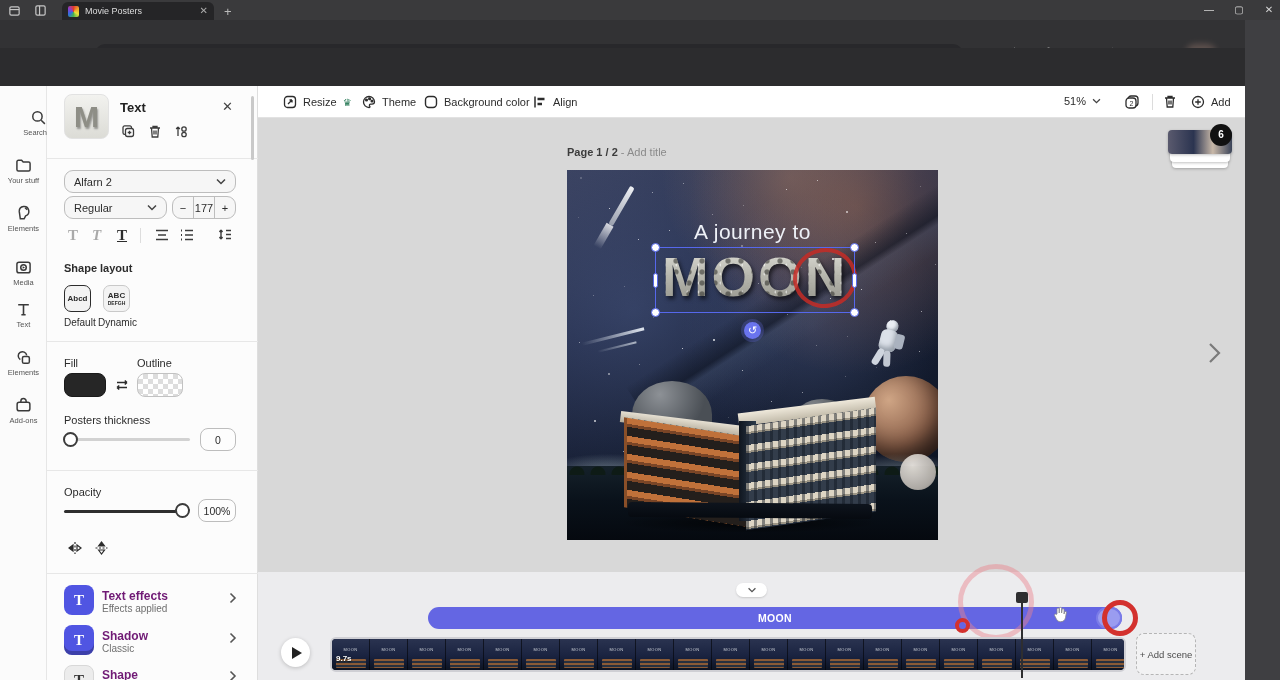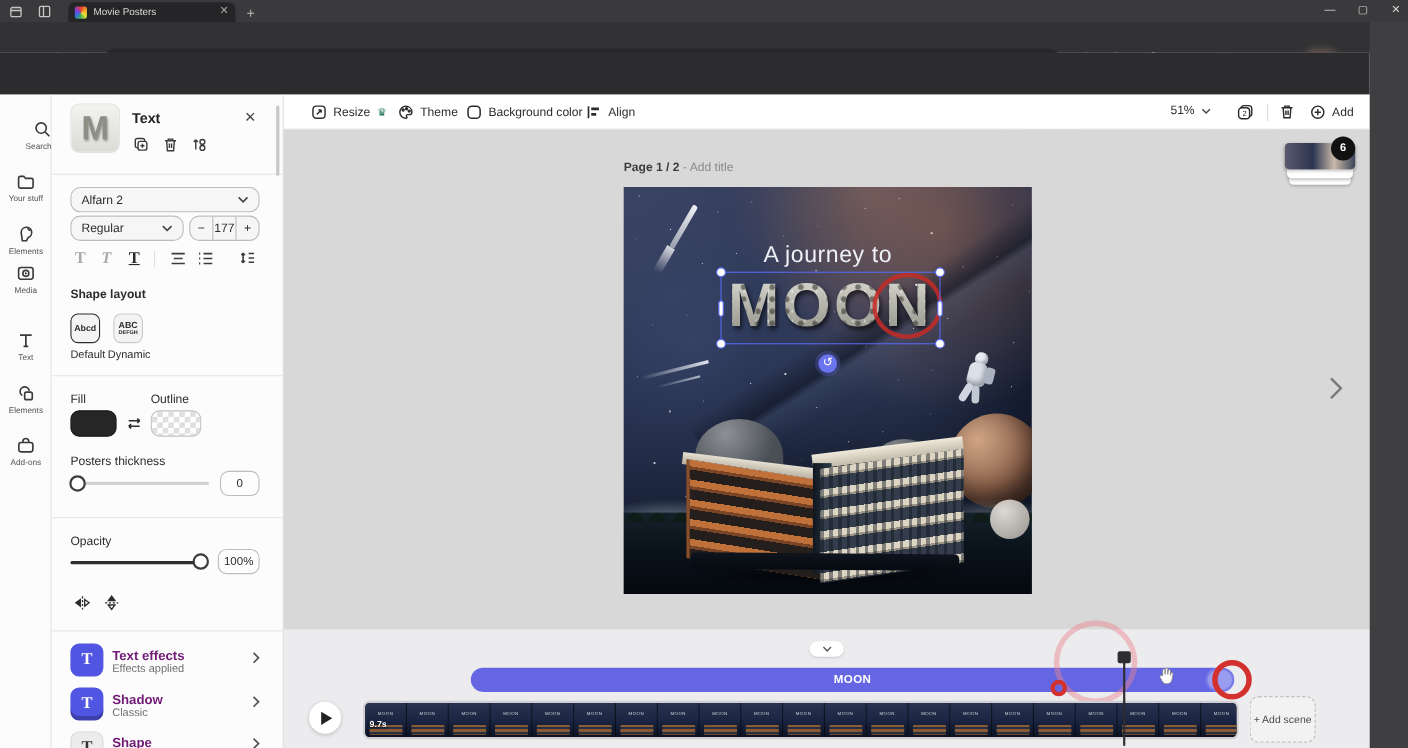--- a/index.html
+++ b/index.html
@@ -371,7 +371,7 @@
         </svg>
       <div class="raillbl">Elements</div>
     </div>
-    <div class="abs railitem" style="top:145px;">
+    <div class="abs railitem" style="top:164px;">
       <svg width="17" height="17" viewBox="0 0 16 16" fill="none" stroke="#3a3a3a" stroke-width="1.4">
           <rect x="1.8" y="3" width="12.4" height="10" rx="2"></rect>
           <circle cx="8" cy="8" r="2.6"></circle>

